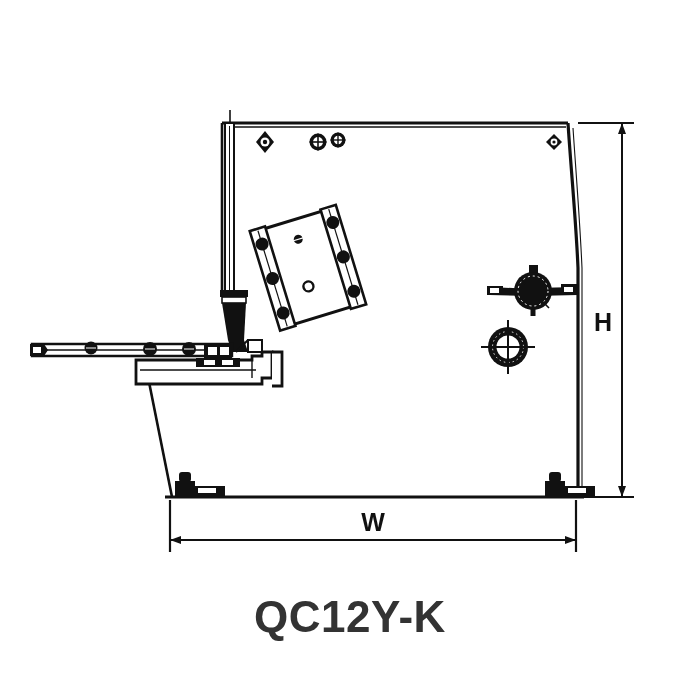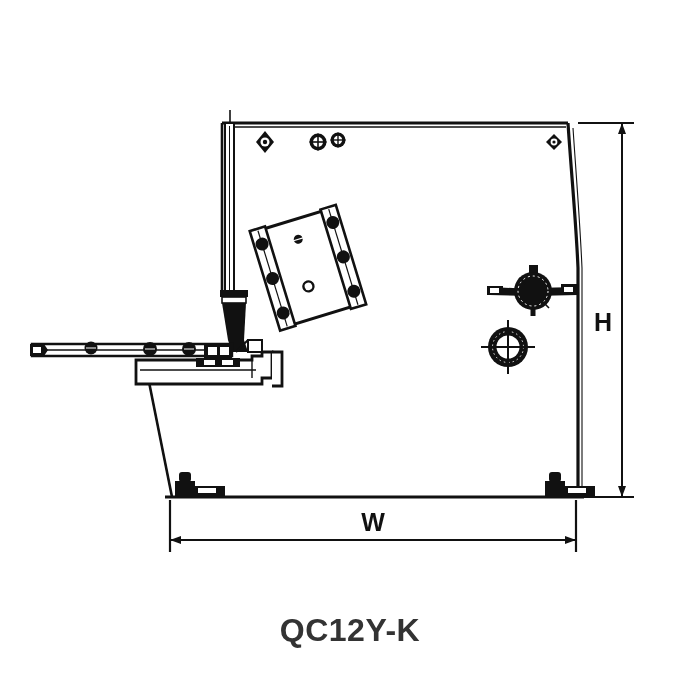--- a/index.html
+++ b/index.html
@@ -35,11 +35,10 @@
     text-align: center;
     font-family: "Liberation Sans", sans-serif;
     font-weight: bold;
-    font-size: 32px;
+    font-size: 44px;
     letter-spacing: 0.5px;
     color: #333333;
     user-select: none;
-    margin-top: 20px;
   }
   .dim-label {
     font-family: "Liberation Sans", sans-serif;

